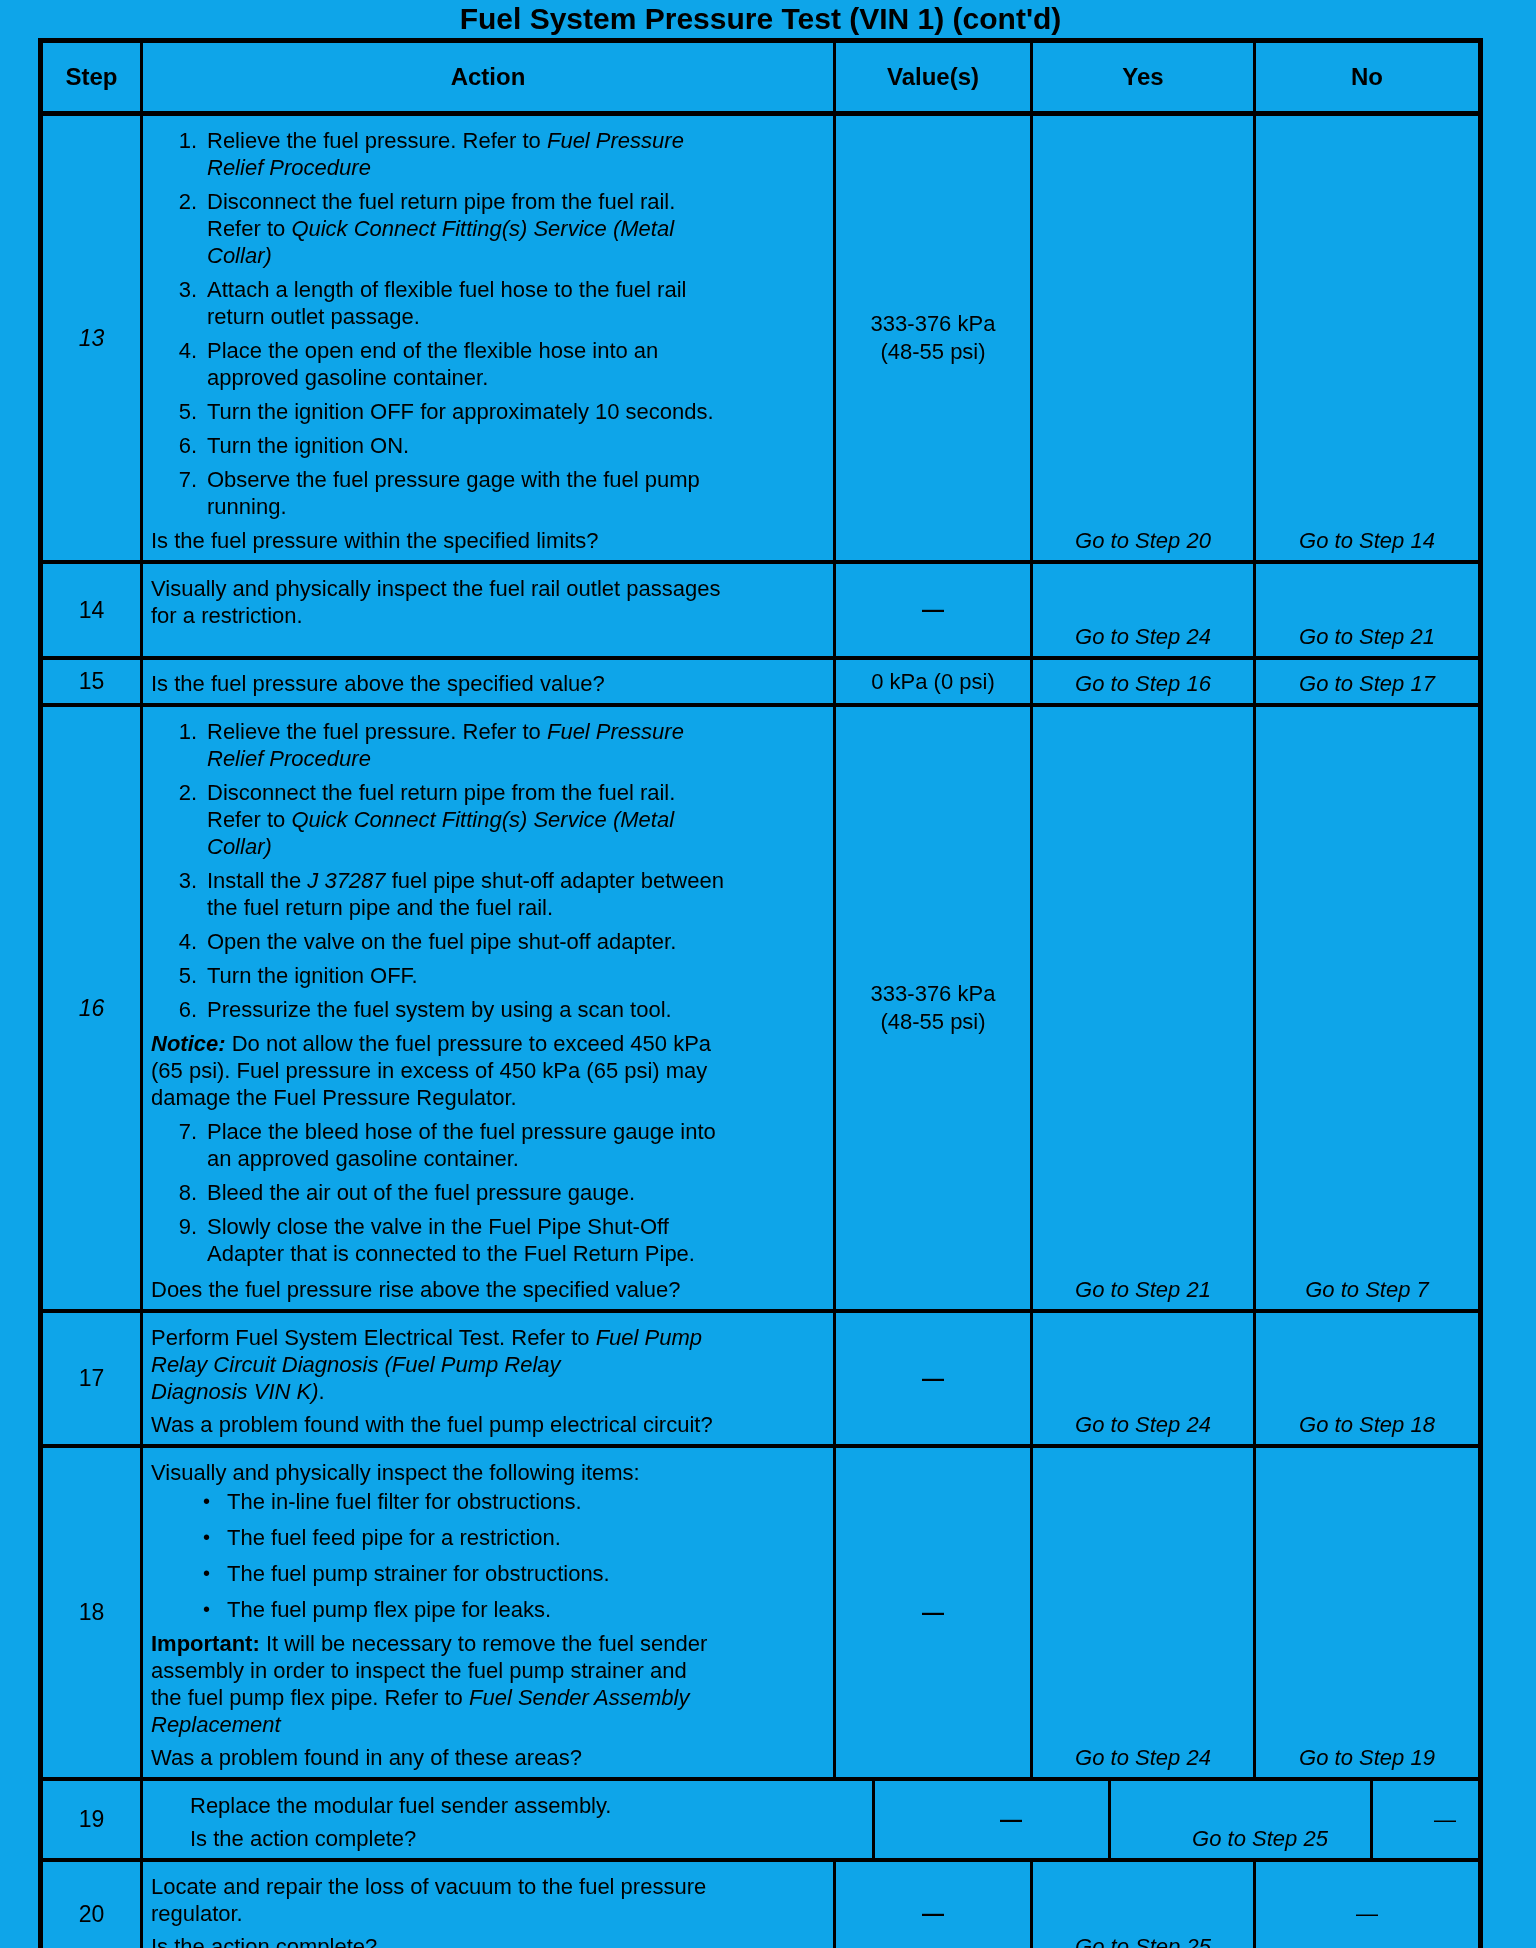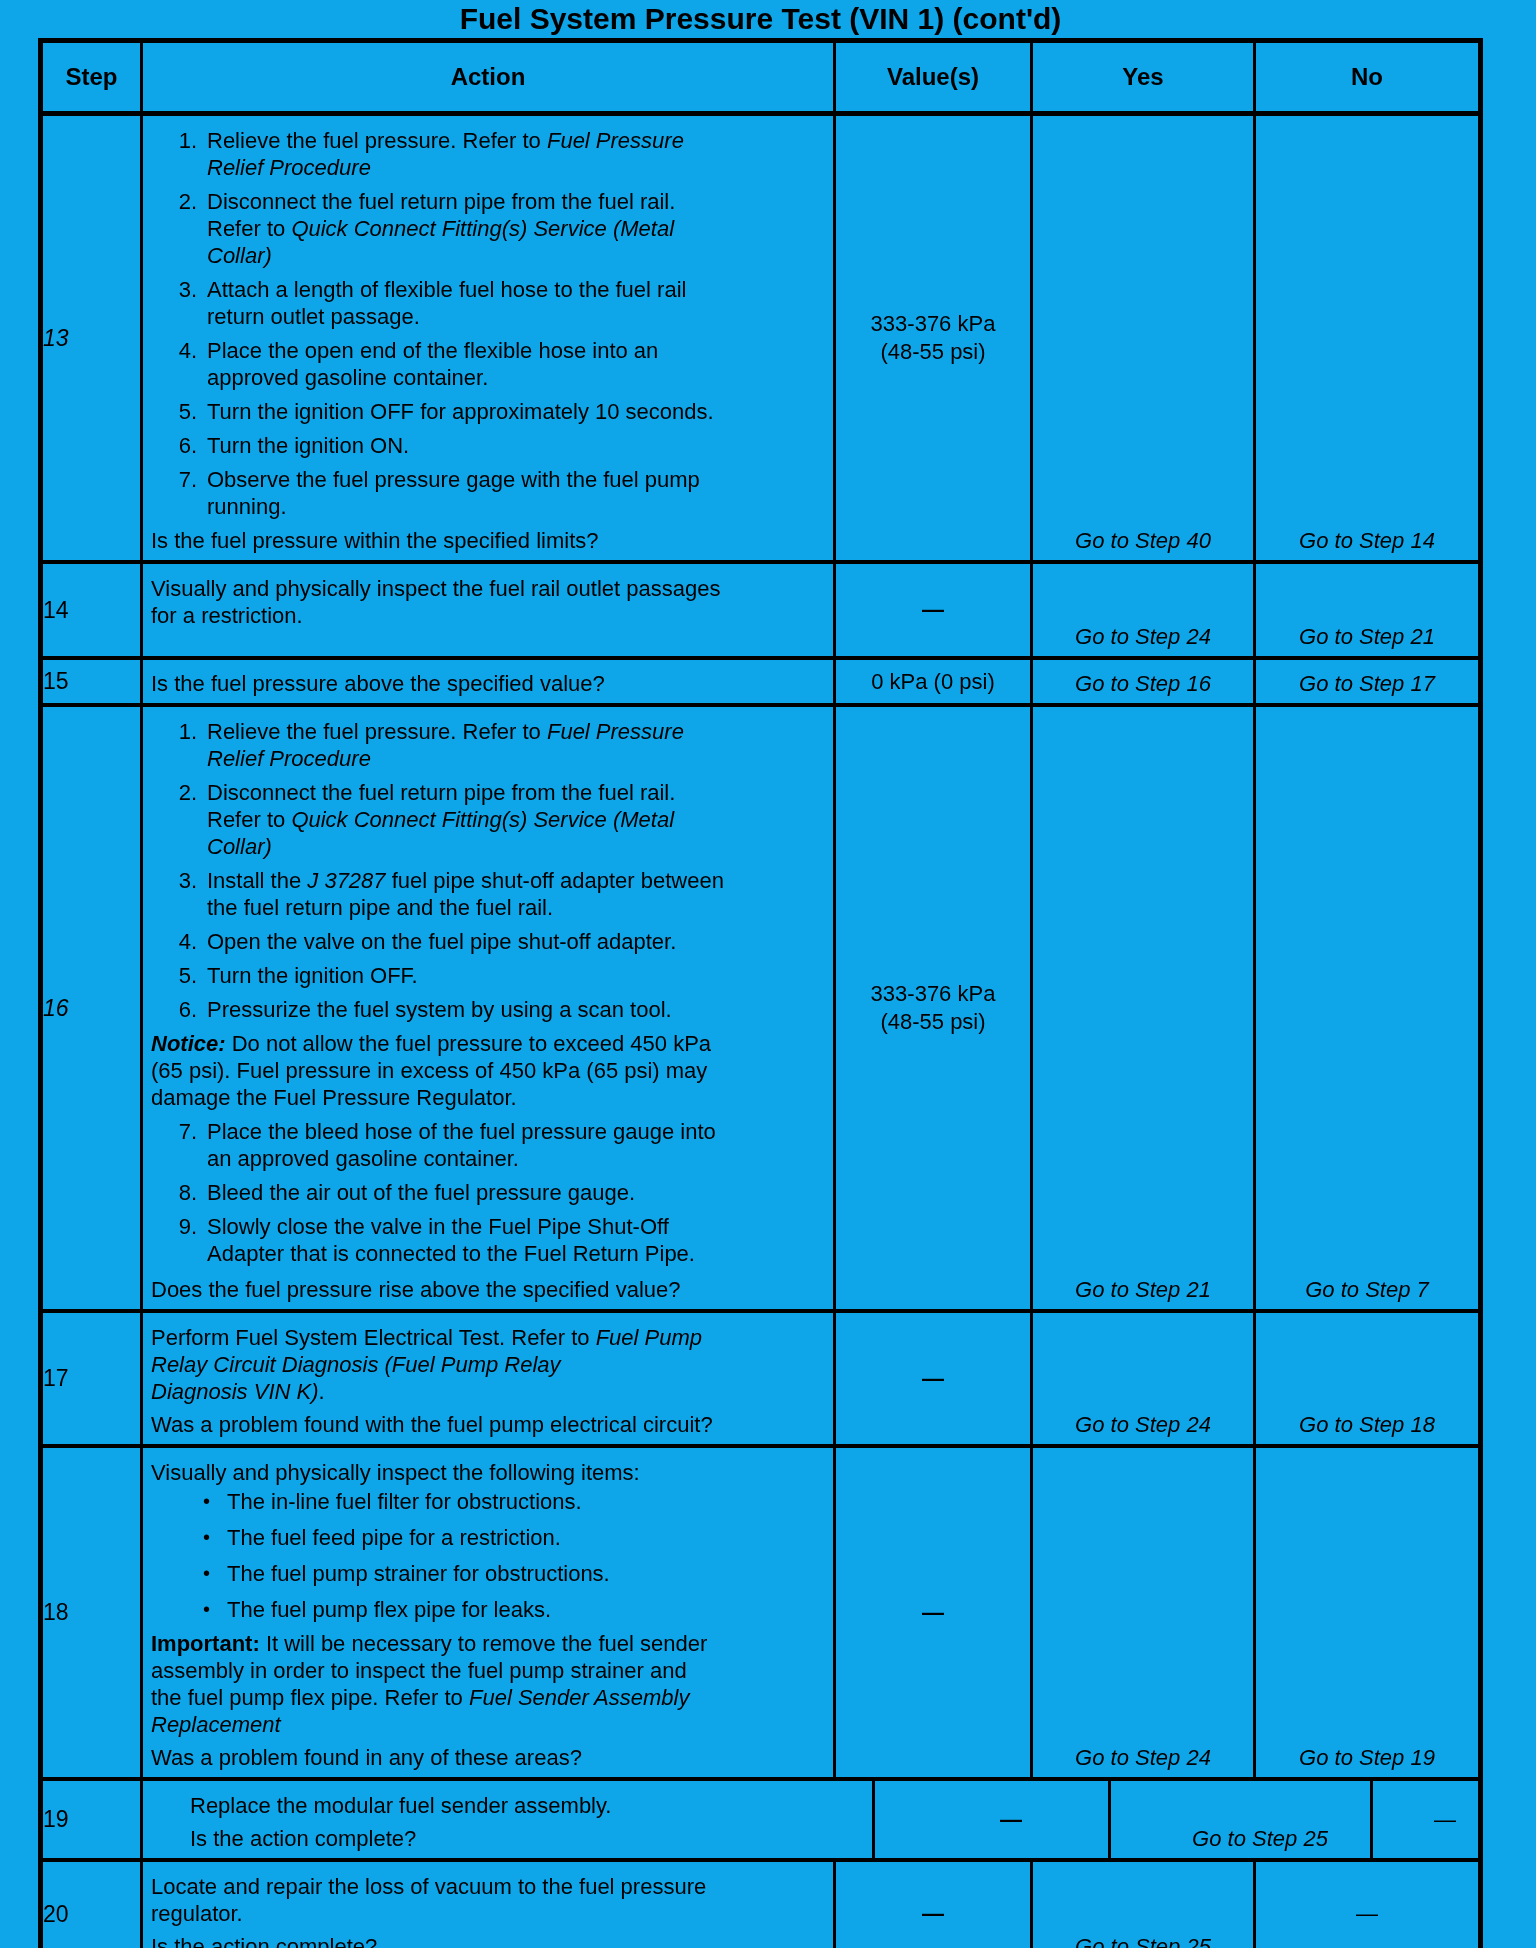--- a/index.html
+++ b/index.html
@@ -26,7 +26,7 @@
   #rows .row:nth-child(7){min-height:74px;gap:39px;}
   #rows .row:nth-child(8){min-height:96px;}
 
-  .step-cell{display:flex;align-items:center;font-size:23px;}
+  .step-cell{display:flex;align-items:center;justify-content:center;font-size:23px;}
   .step-cell.it{font-style:italic;}
   .action-cell{display:flex;flex-direction:column;padding:4px 8px 6px 8px;
                font-size:22px;line-height:27px;}

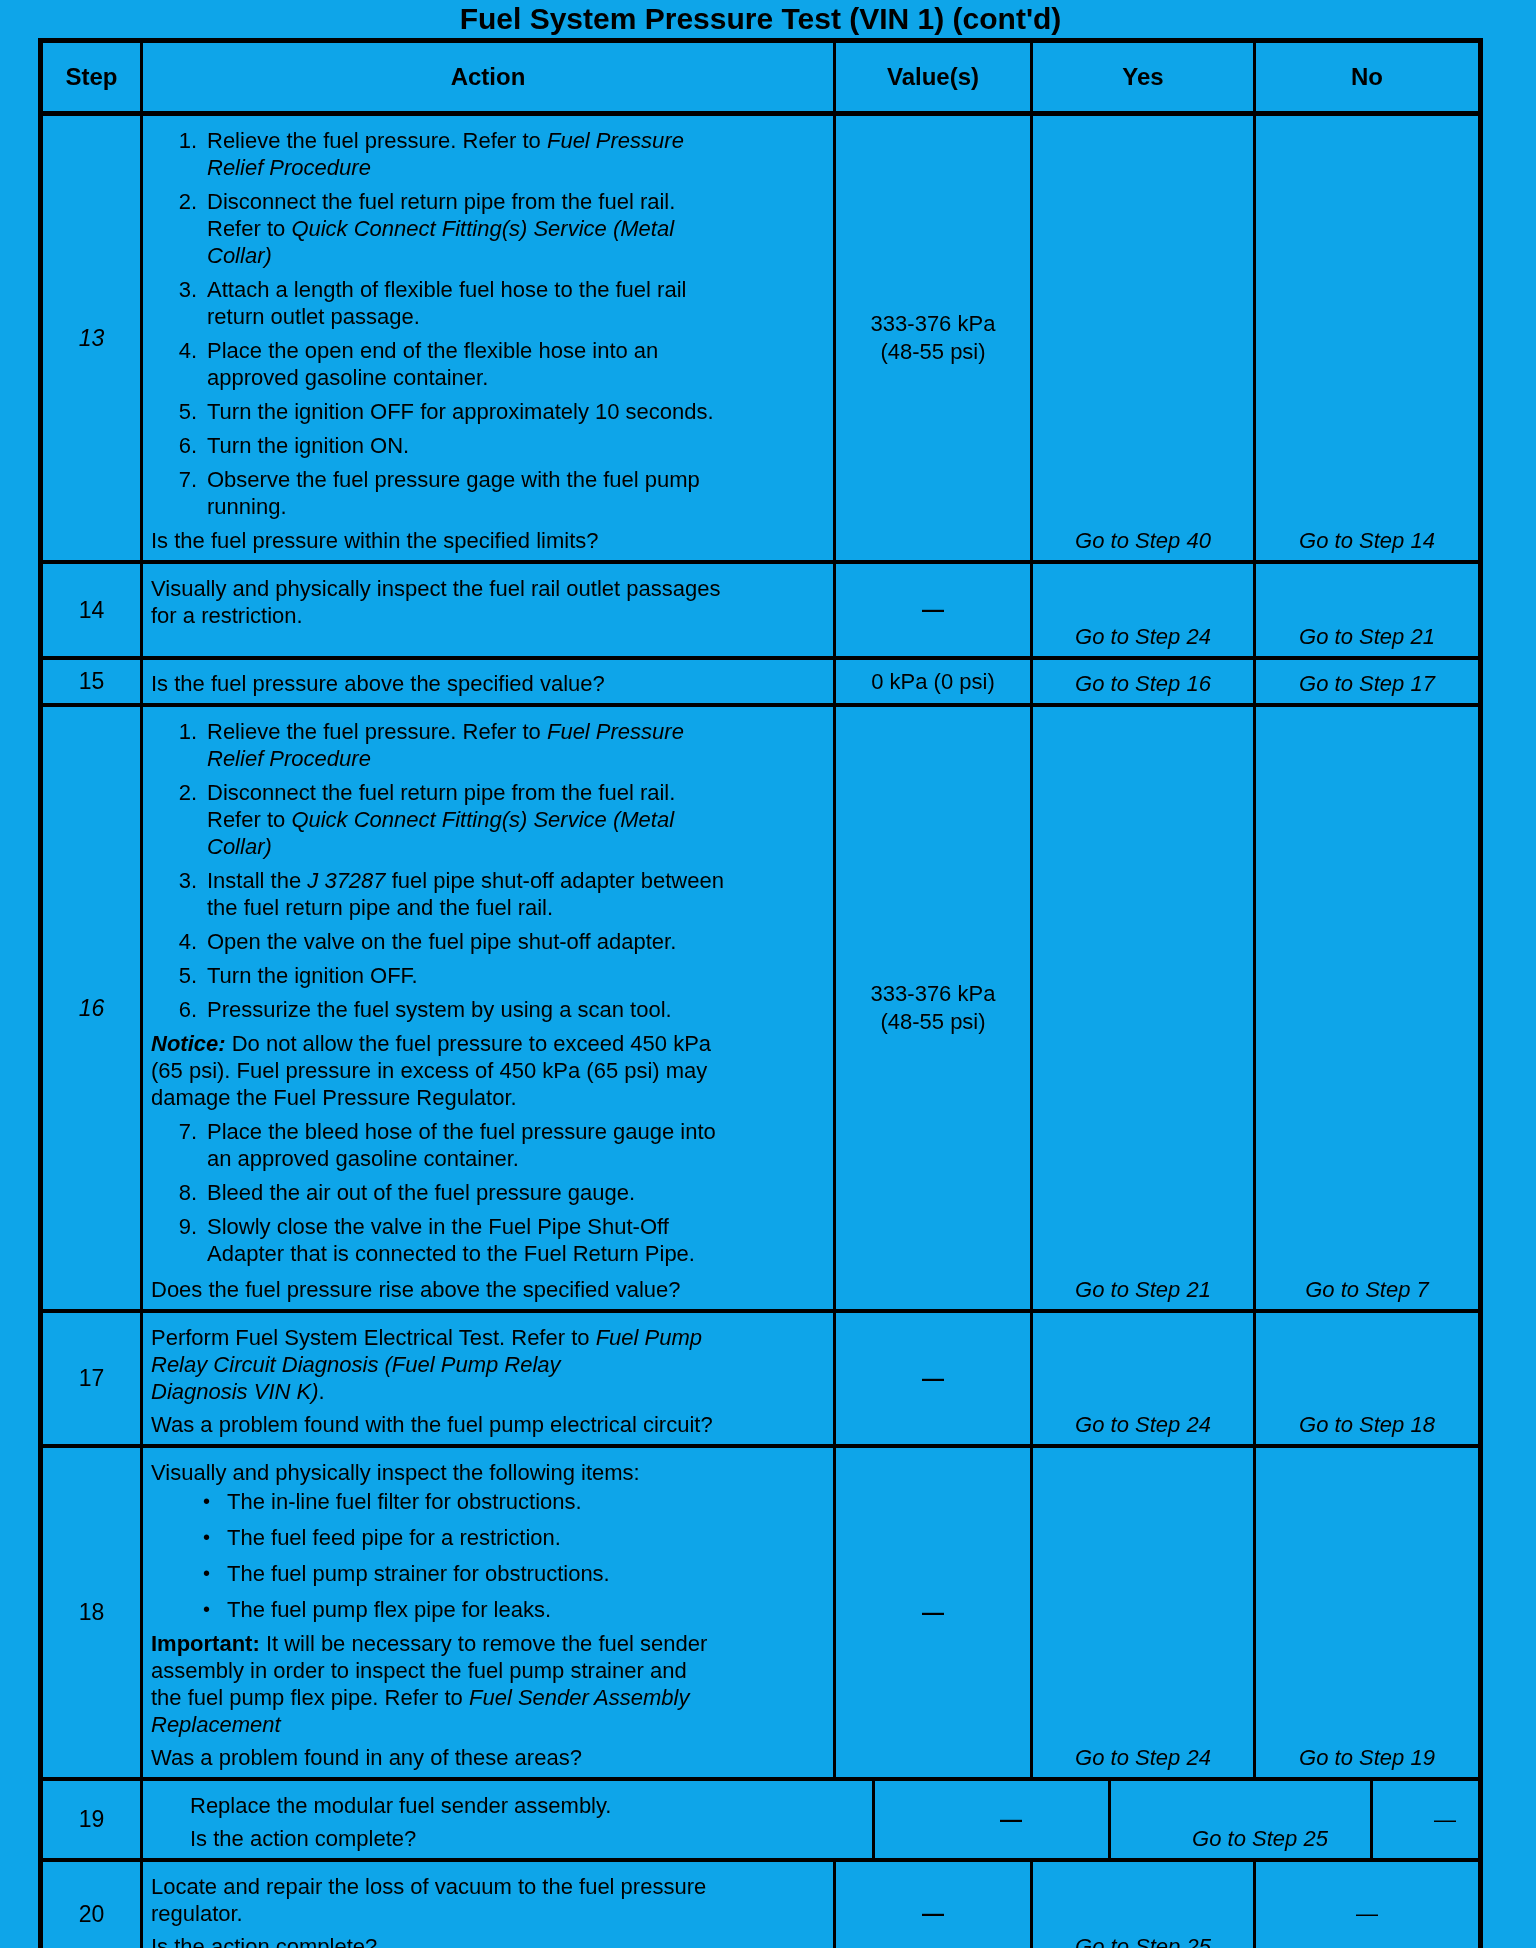--- a/index.html
+++ b/index.html
@@ -105,7 +105,7 @@
             <div>(48-55 psi)</div>
           </div>
           <div class="cell goto-cell">
-            <div class="goto">Go to Step 40</div>
+            <div class="goto">Go to Step 20</div>
           </div>
           <div class="cell goto-cell">
             <div class="goto">Go to Step 14</div>

